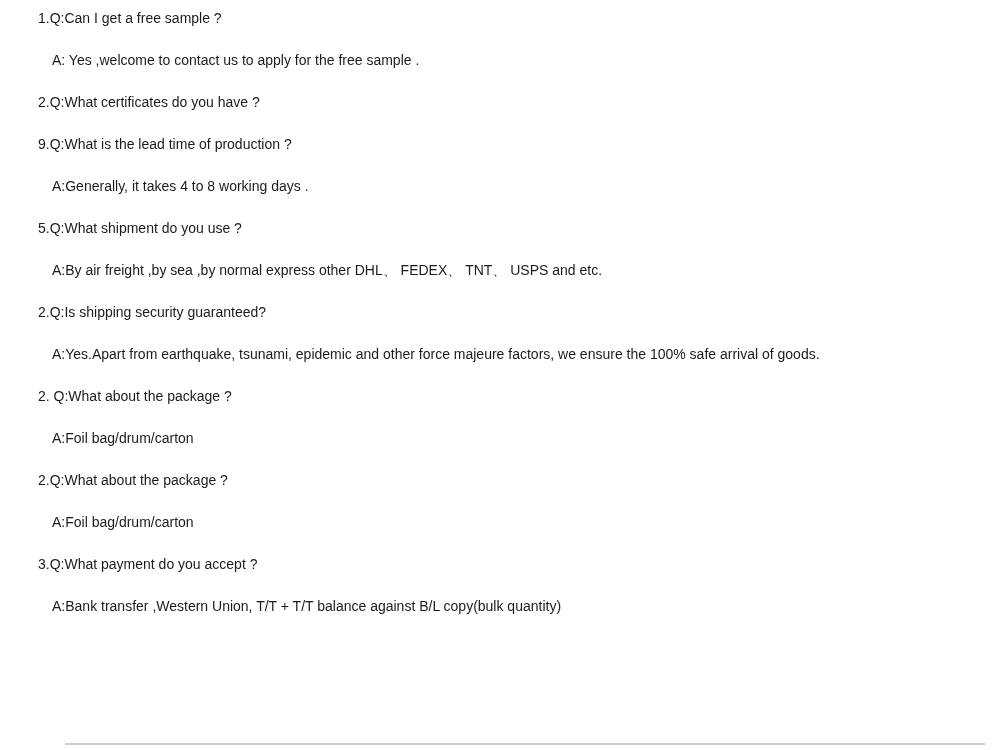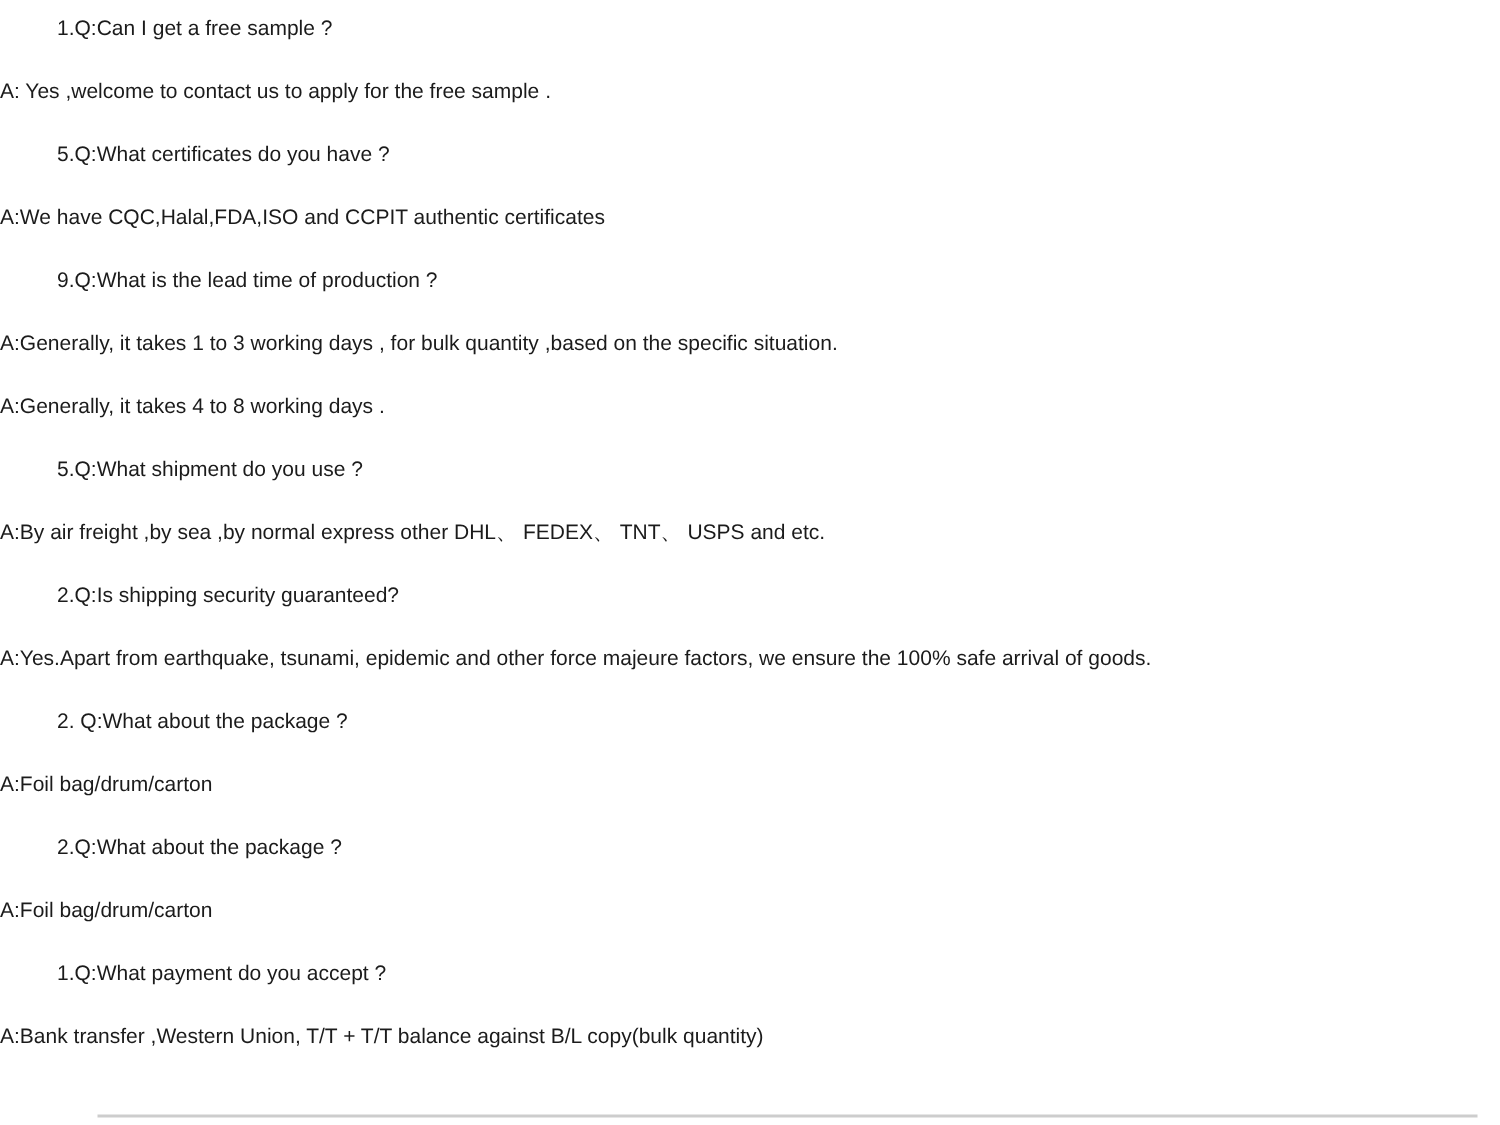--- a/index.html
+++ b/index.html
@@ -29,7 +29,7 @@
     overflow: visible;
   }
   .q-line { padding-left: 38px; }
-  .a-line { }
+  .a-line { padding-left: 52px; }
   .bottom-divider {
     position: absolute;
     top: 743px;

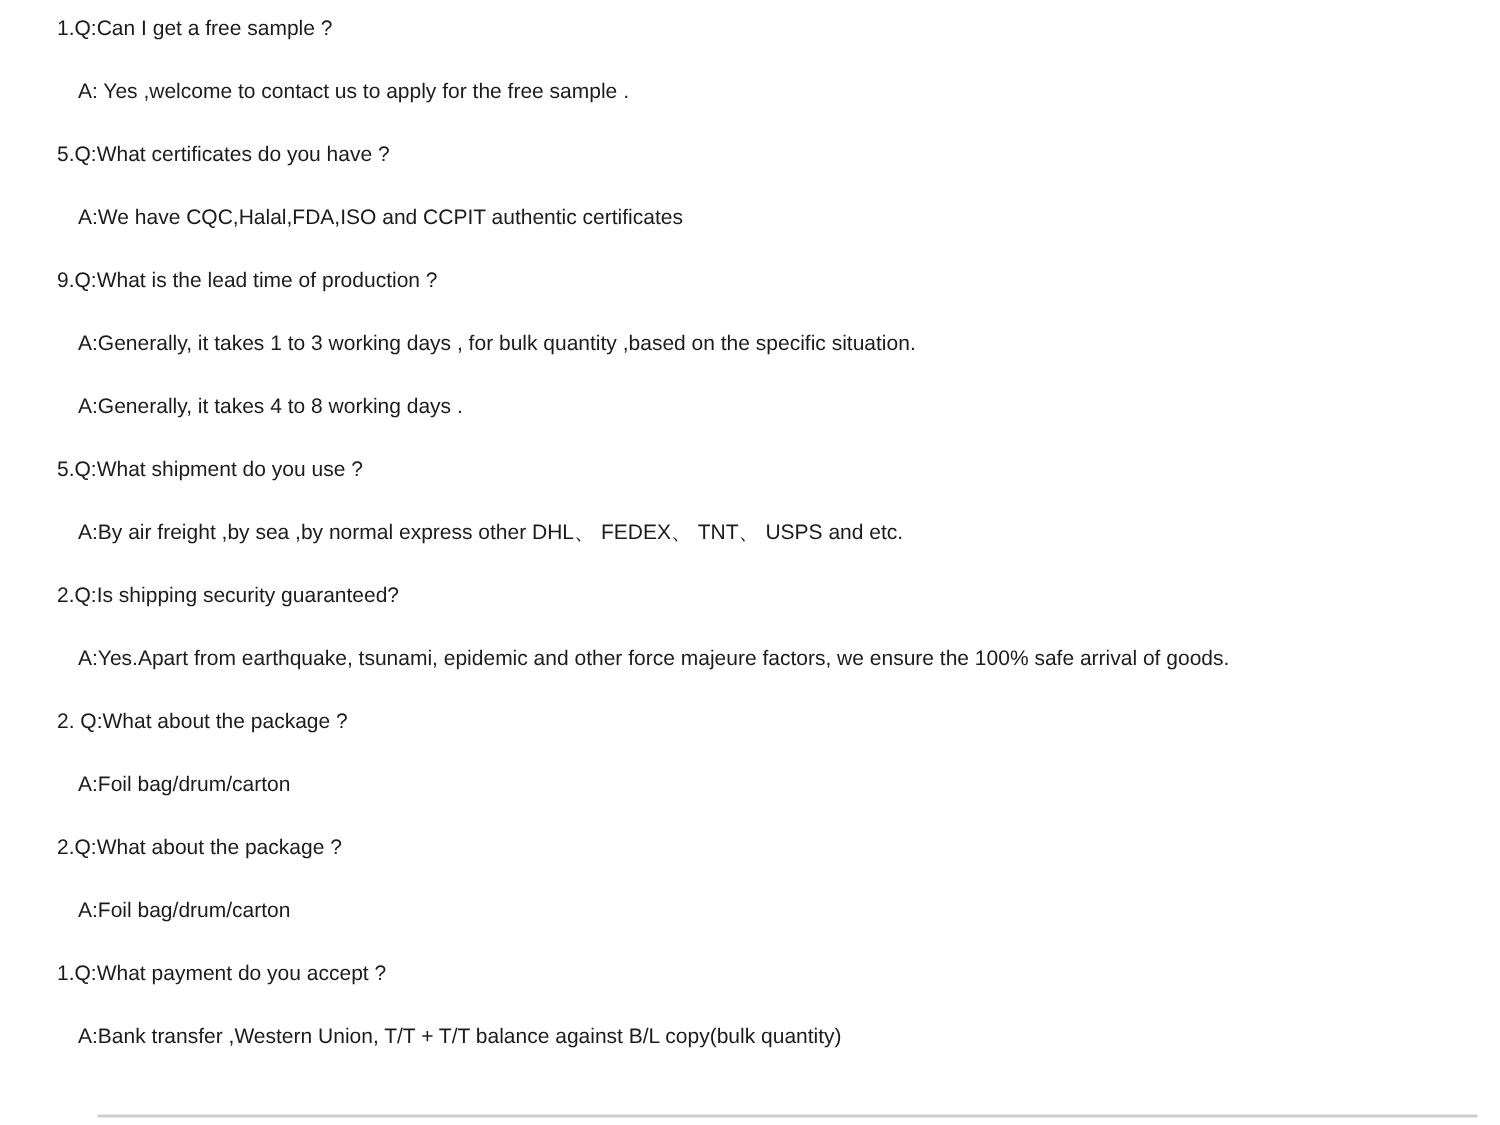--- a/index.html
+++ b/index.html
@@ -47,7 +47,7 @@
   <div class="line q-line">1.Q:Can I get a free sample ?</div>
   <div class="line a-line">A: Yes ,welcome to contact us to apply for the free sample .</div>
 
-  <div class="line q-line">5.Q:What certificates do you have ?</div>
+  <div class="line q-line">2.Q:What certificates do you have ?</div>
   <div class="line a-line">A:We have CQC,Halal,FDA,ISO and CCPIT authentic certificates</div>
 
   <div class="line q-line">9.Q:What is the lead time of production ?</div>

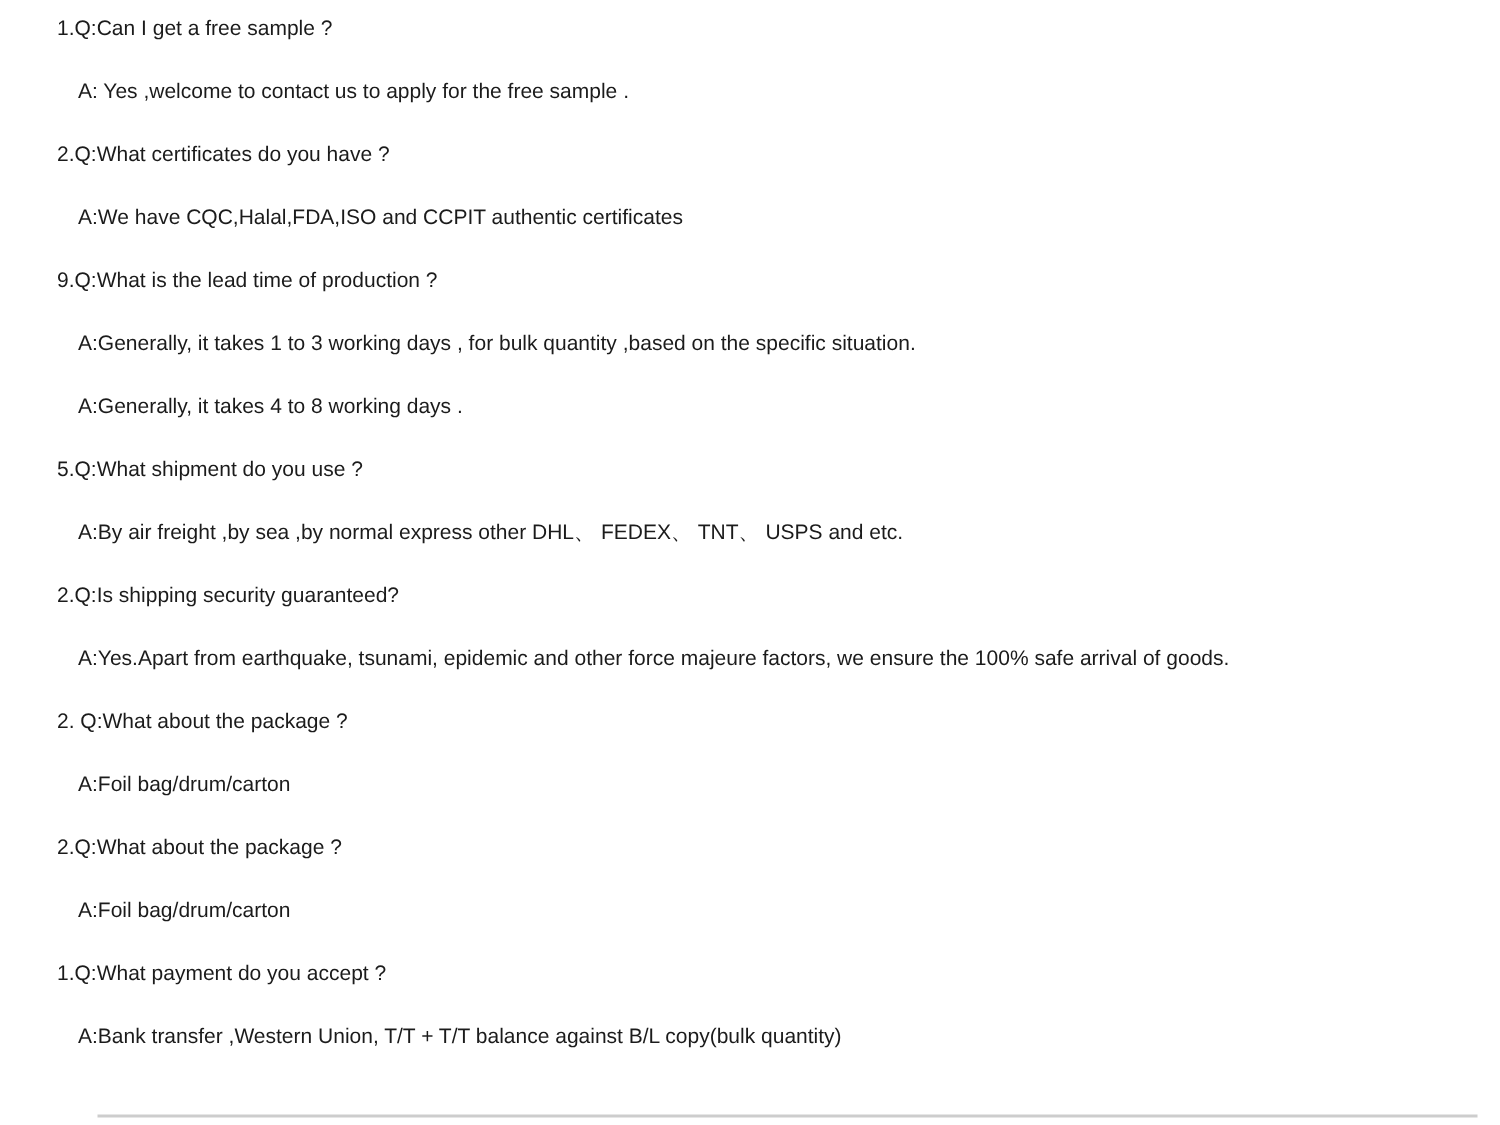--- a/index.html
+++ b/index.html
@@ -48,7 +48,6 @@
   <div class="line a-line">A: Yes ,welcome to contact us to apply for the free sample .</div>
 
   <div class="line q-line">2.Q:What certificates do you have ?</div>
-  <div class="line a-line">A:We have CQC,Halal,FDA,ISO and CCPIT authentic certificates</div>
 
   <div class="line q-line">9.Q:What is the lead time of production ?</div>
   <div class="line a-line">A:Generally, it takes 1 to 3 working days , for bulk quantity ,based on the specific situation.</div>

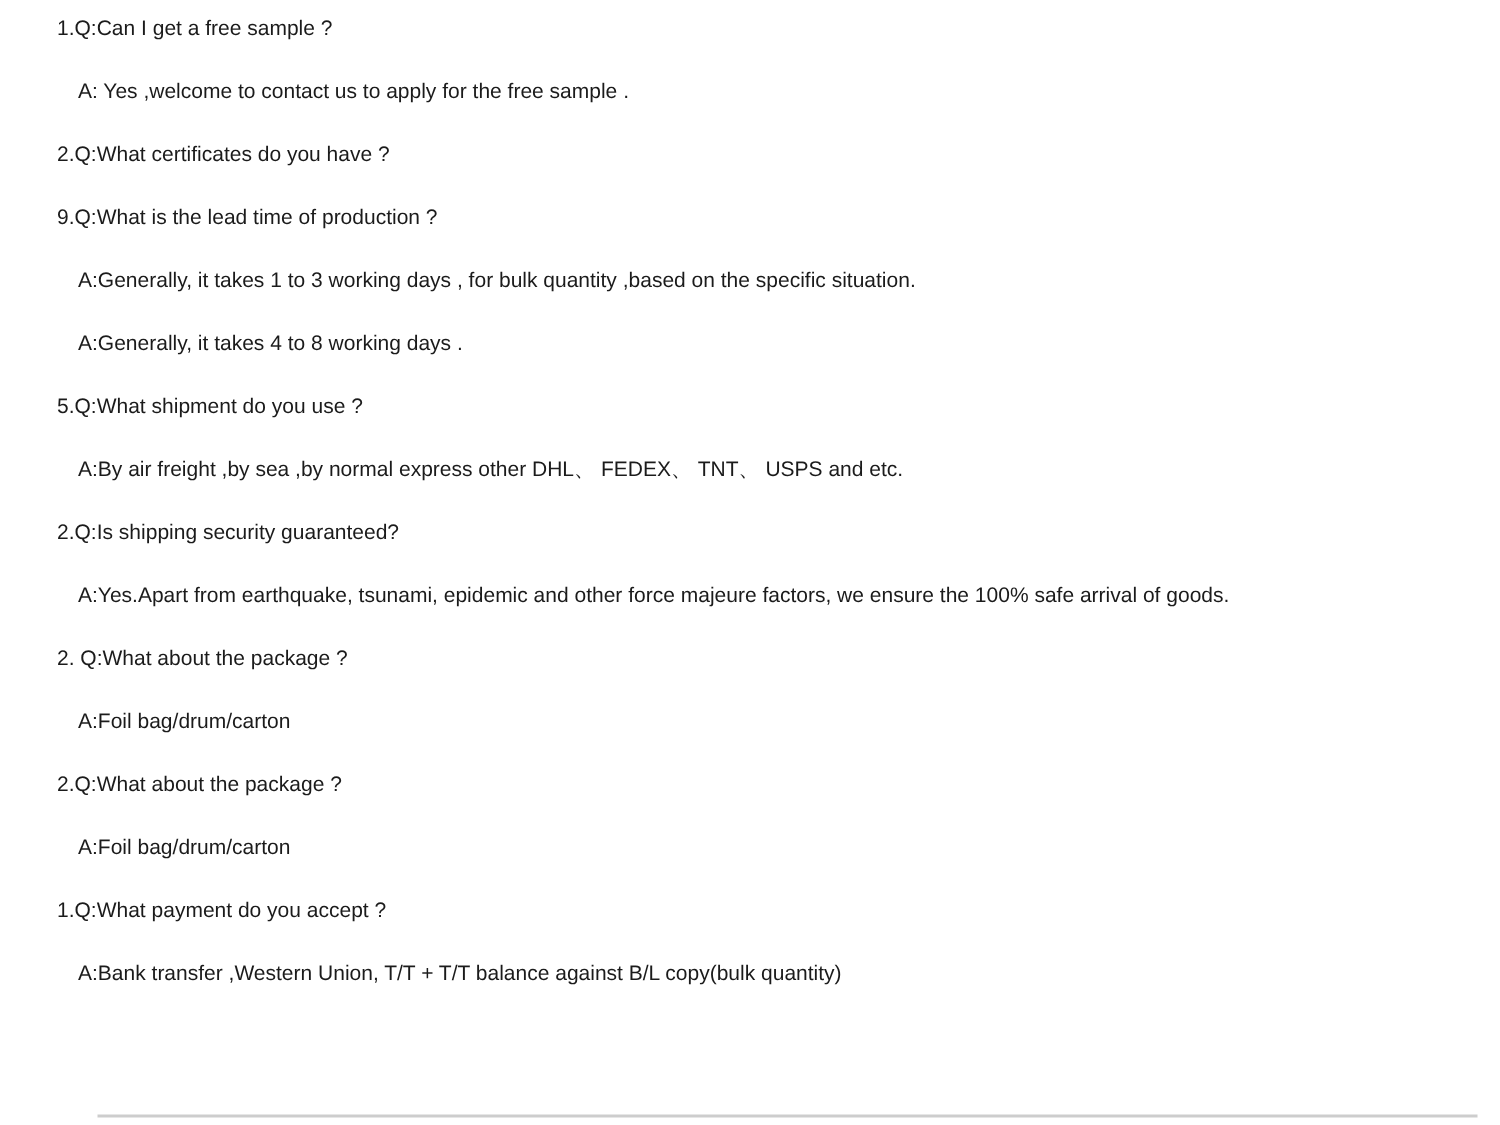--- a/index.html
+++ b/index.html
@@ -50,7 +50,6 @@
   <div class="line q-line">2.Q:What certificates do you have ?</div>
 
   <div class="line q-line">9.Q:What is the lead time of production ?</div>
-  <div class="line a-line">A:Generally, it takes 1 to 3 working days , for bulk quantity ,based on the specific situation.</div>
 
   <div class="line a-line">A:Generally, it takes 4 to 8 working days .</div>
 

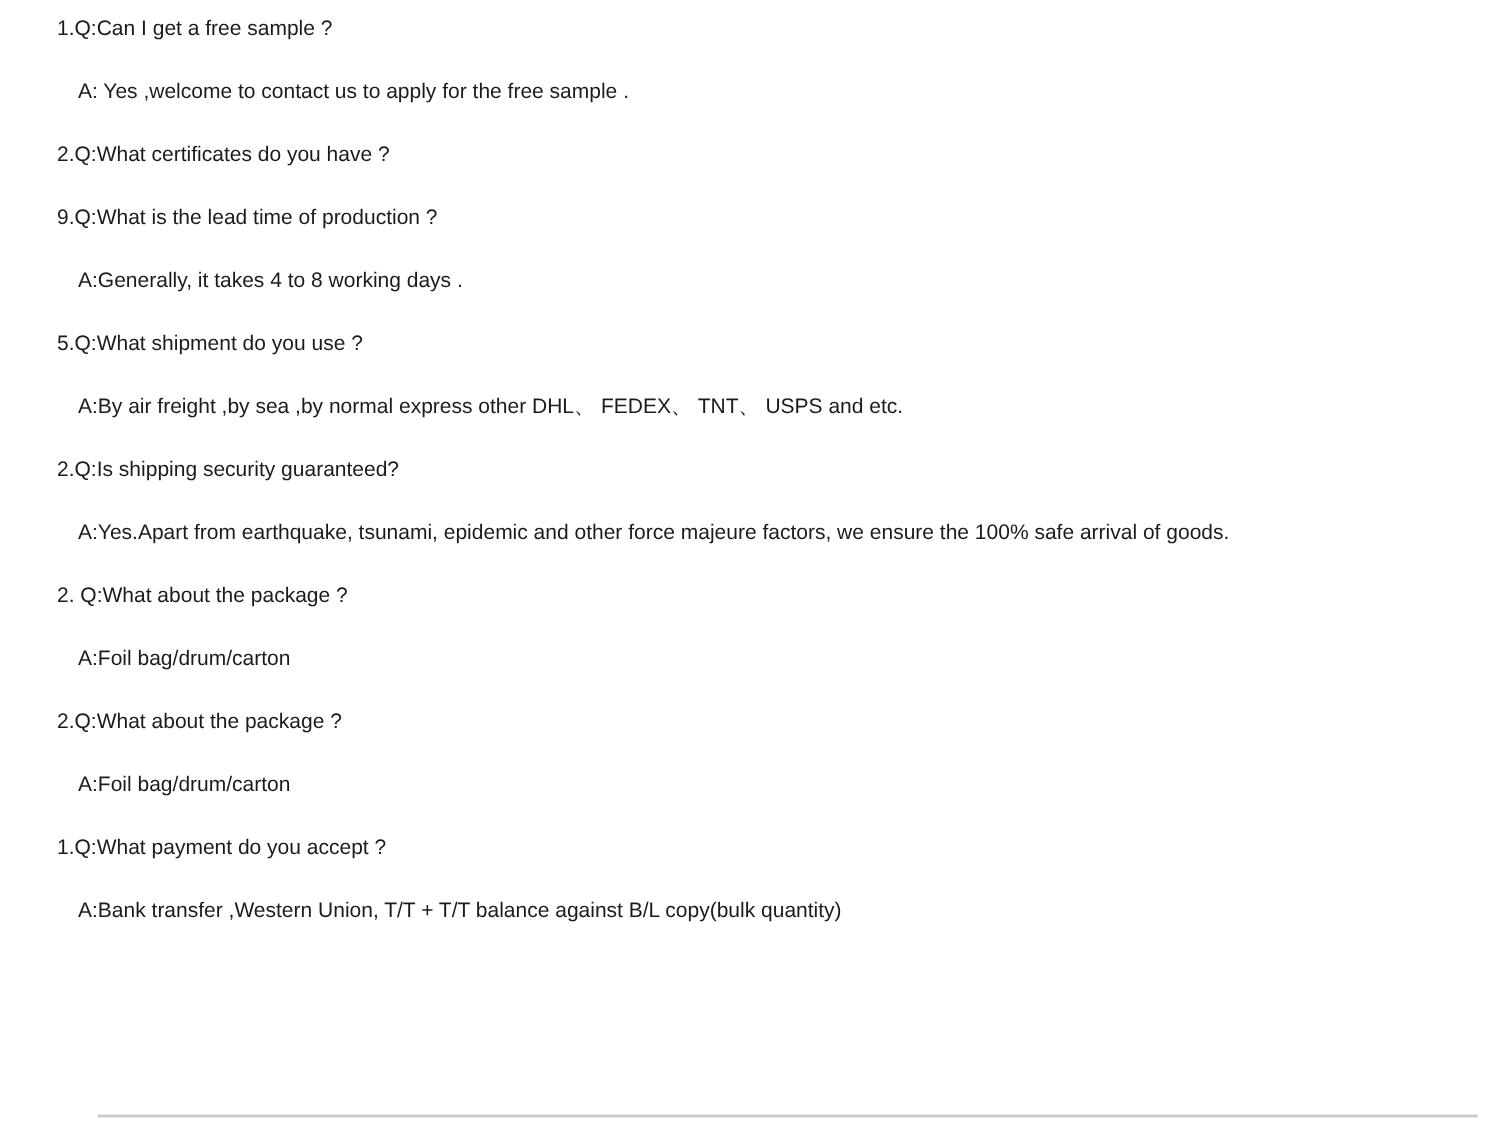--- a/index.html
+++ b/index.html
@@ -65,7 +65,7 @@
   <div class="line q-line">2.Q:What about the package ?</div>
   <div class="line a-line">A:Foil bag/drum/carton</div>
 
-  <div class="line q-line">1.Q:What payment do you accept ?</div>
+  <div class="line q-line">3.Q:What payment do you accept ?</div>
   <div class="line a-line">A:Bank transfer ,Western Union, T/T + T/T balance against B/L copy(bulk quantity)</div>
 </div>
 

